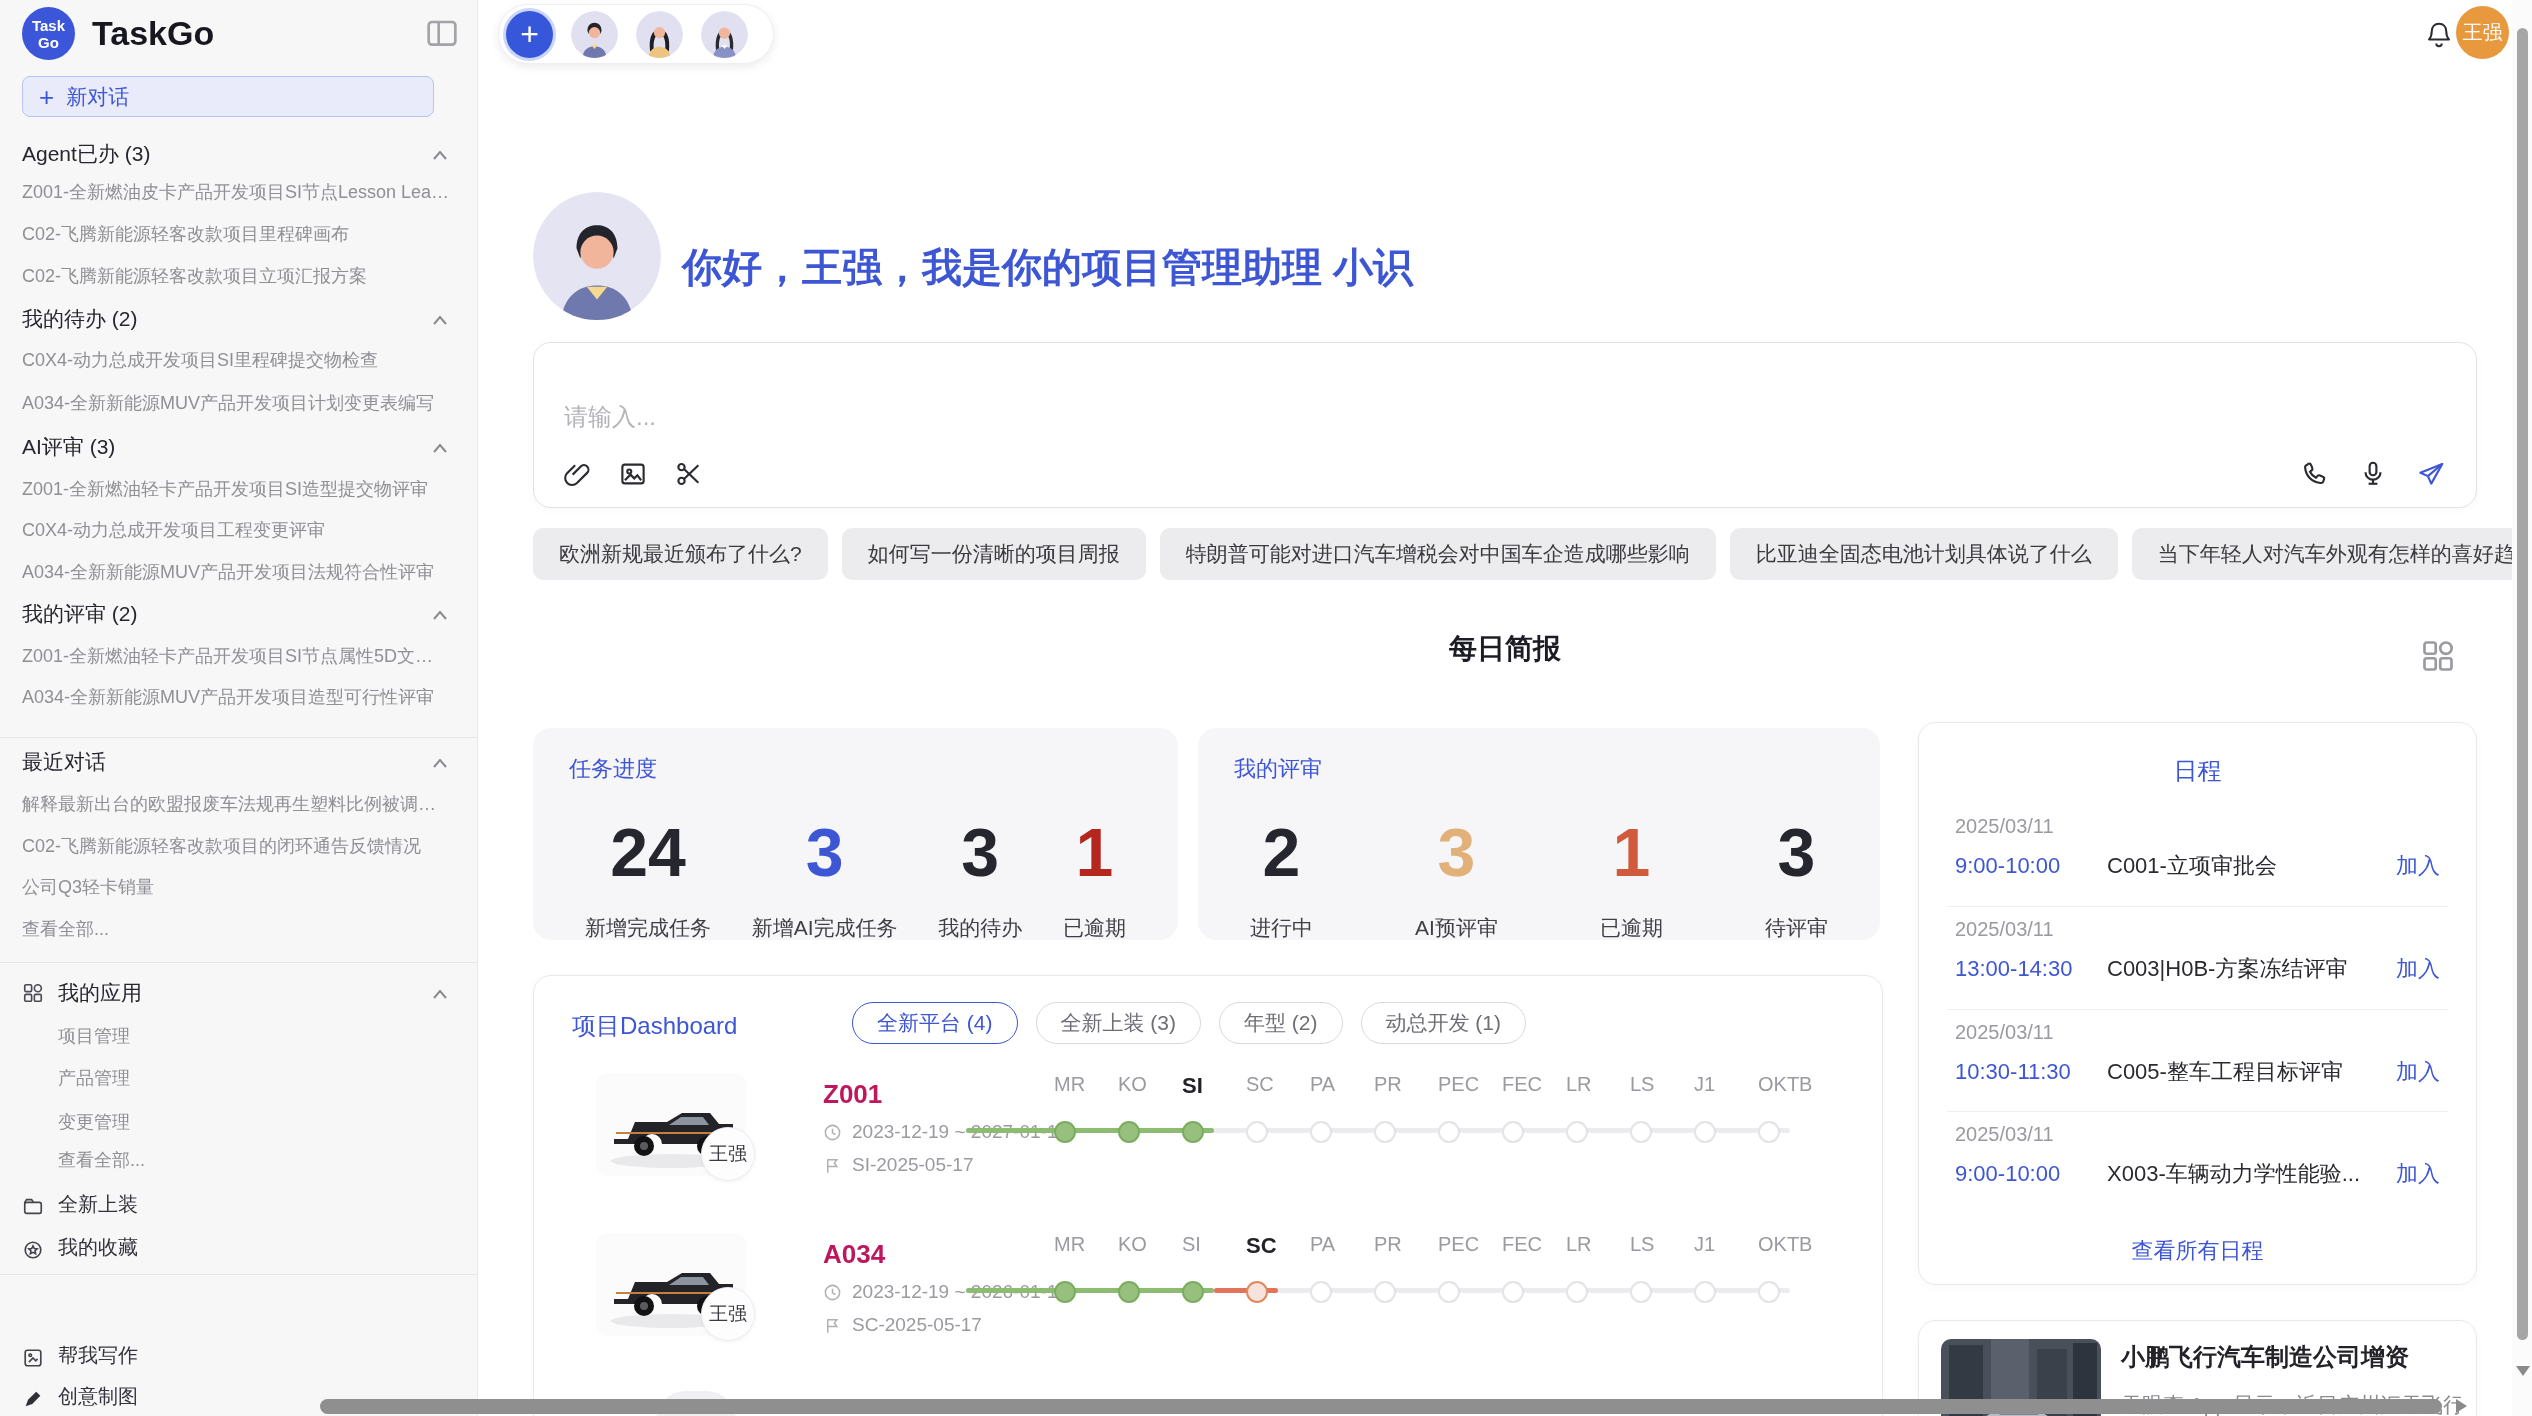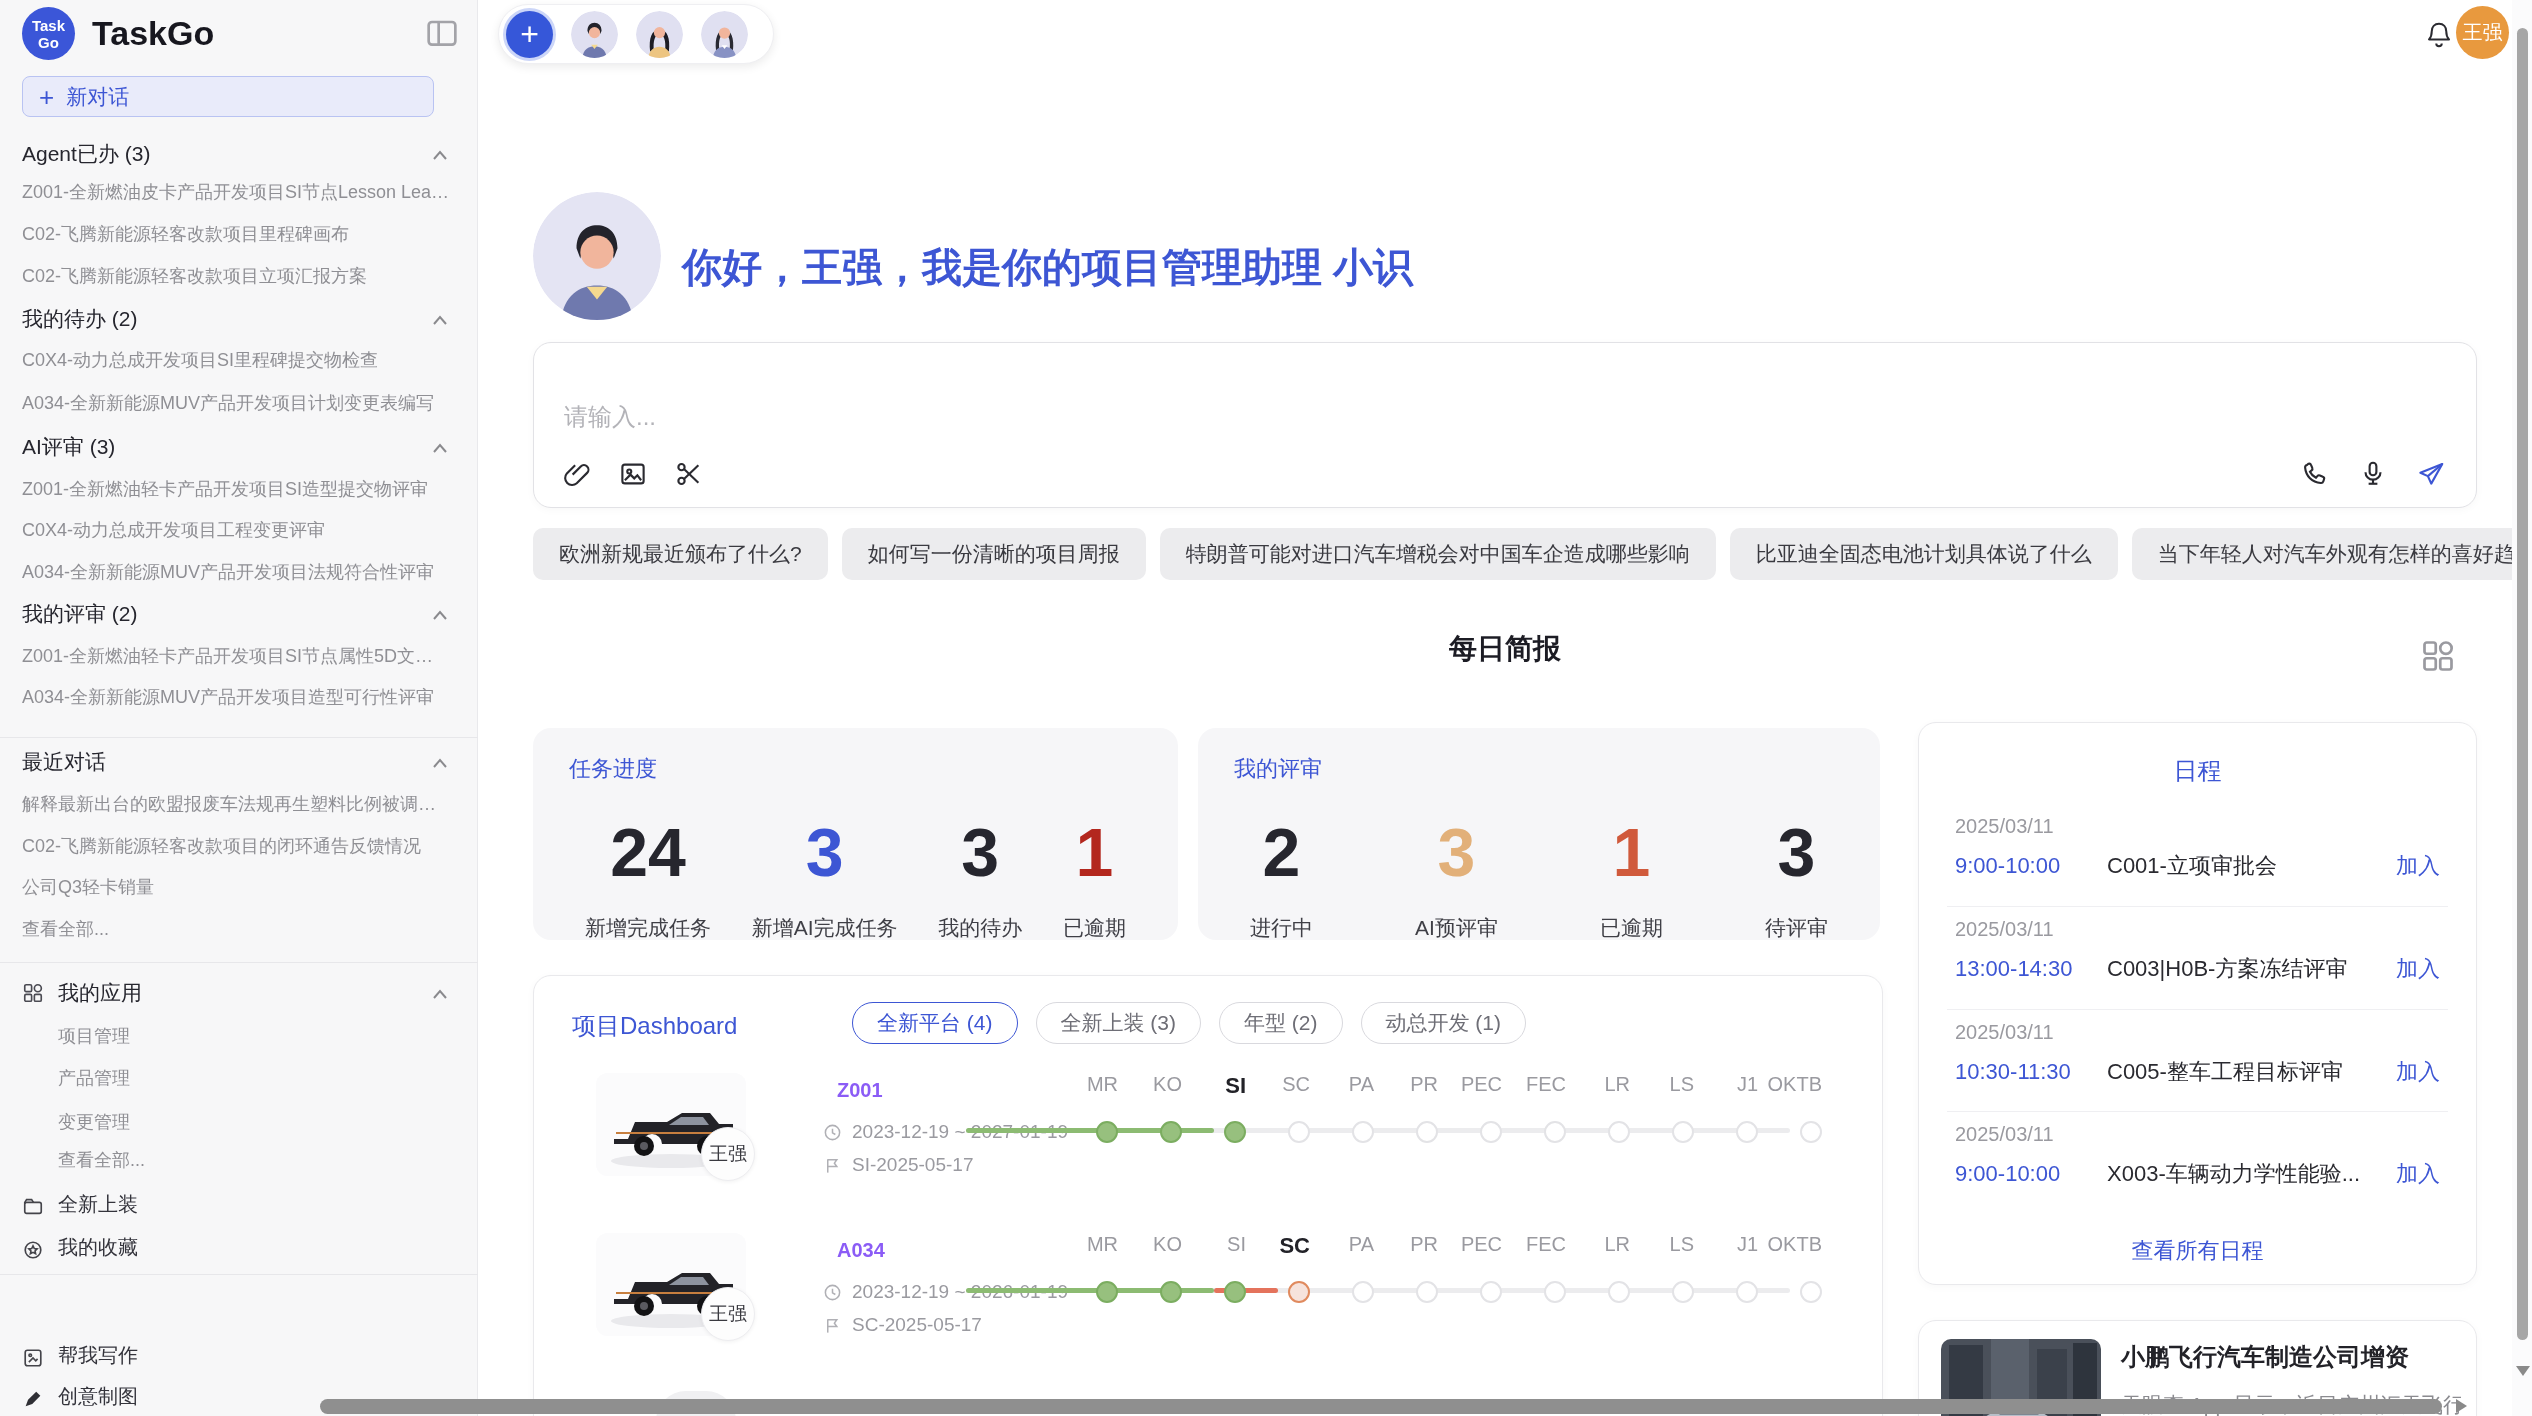--- a/index.html
+++ b/index.html
@@ -83,7 +83,7 @@
   .owner-badge { position:absolute; left:167px; width:54px; height:54px; border-radius:50%; background:#fdfdfd;
     border:1px solid #ededf0; display:flex; align-items:center; justify-content:center; font-size:19px; color:#3a3a40;
     box-shadow:0 1px 4px rgba(0,0,0,.06); }
-  .proj-code { position:absolute; left:303px; font-size:20px; font-weight:bold; color:#8b5cf6; }
+  .proj-code { position:absolute; left:289px; font-size:26px; font-weight:bold; color:#be185d; }
   .proj-meta { position:absolute; left:289px; font-size:19px; color:#9a9aa0; display:flex; align-items:center; gap:10px; white-space:nowrap; }
   .meta-icon { width:19px; height:19px; }
   .ms-row { position:absolute; left:520px; width:790px; height:80px; }

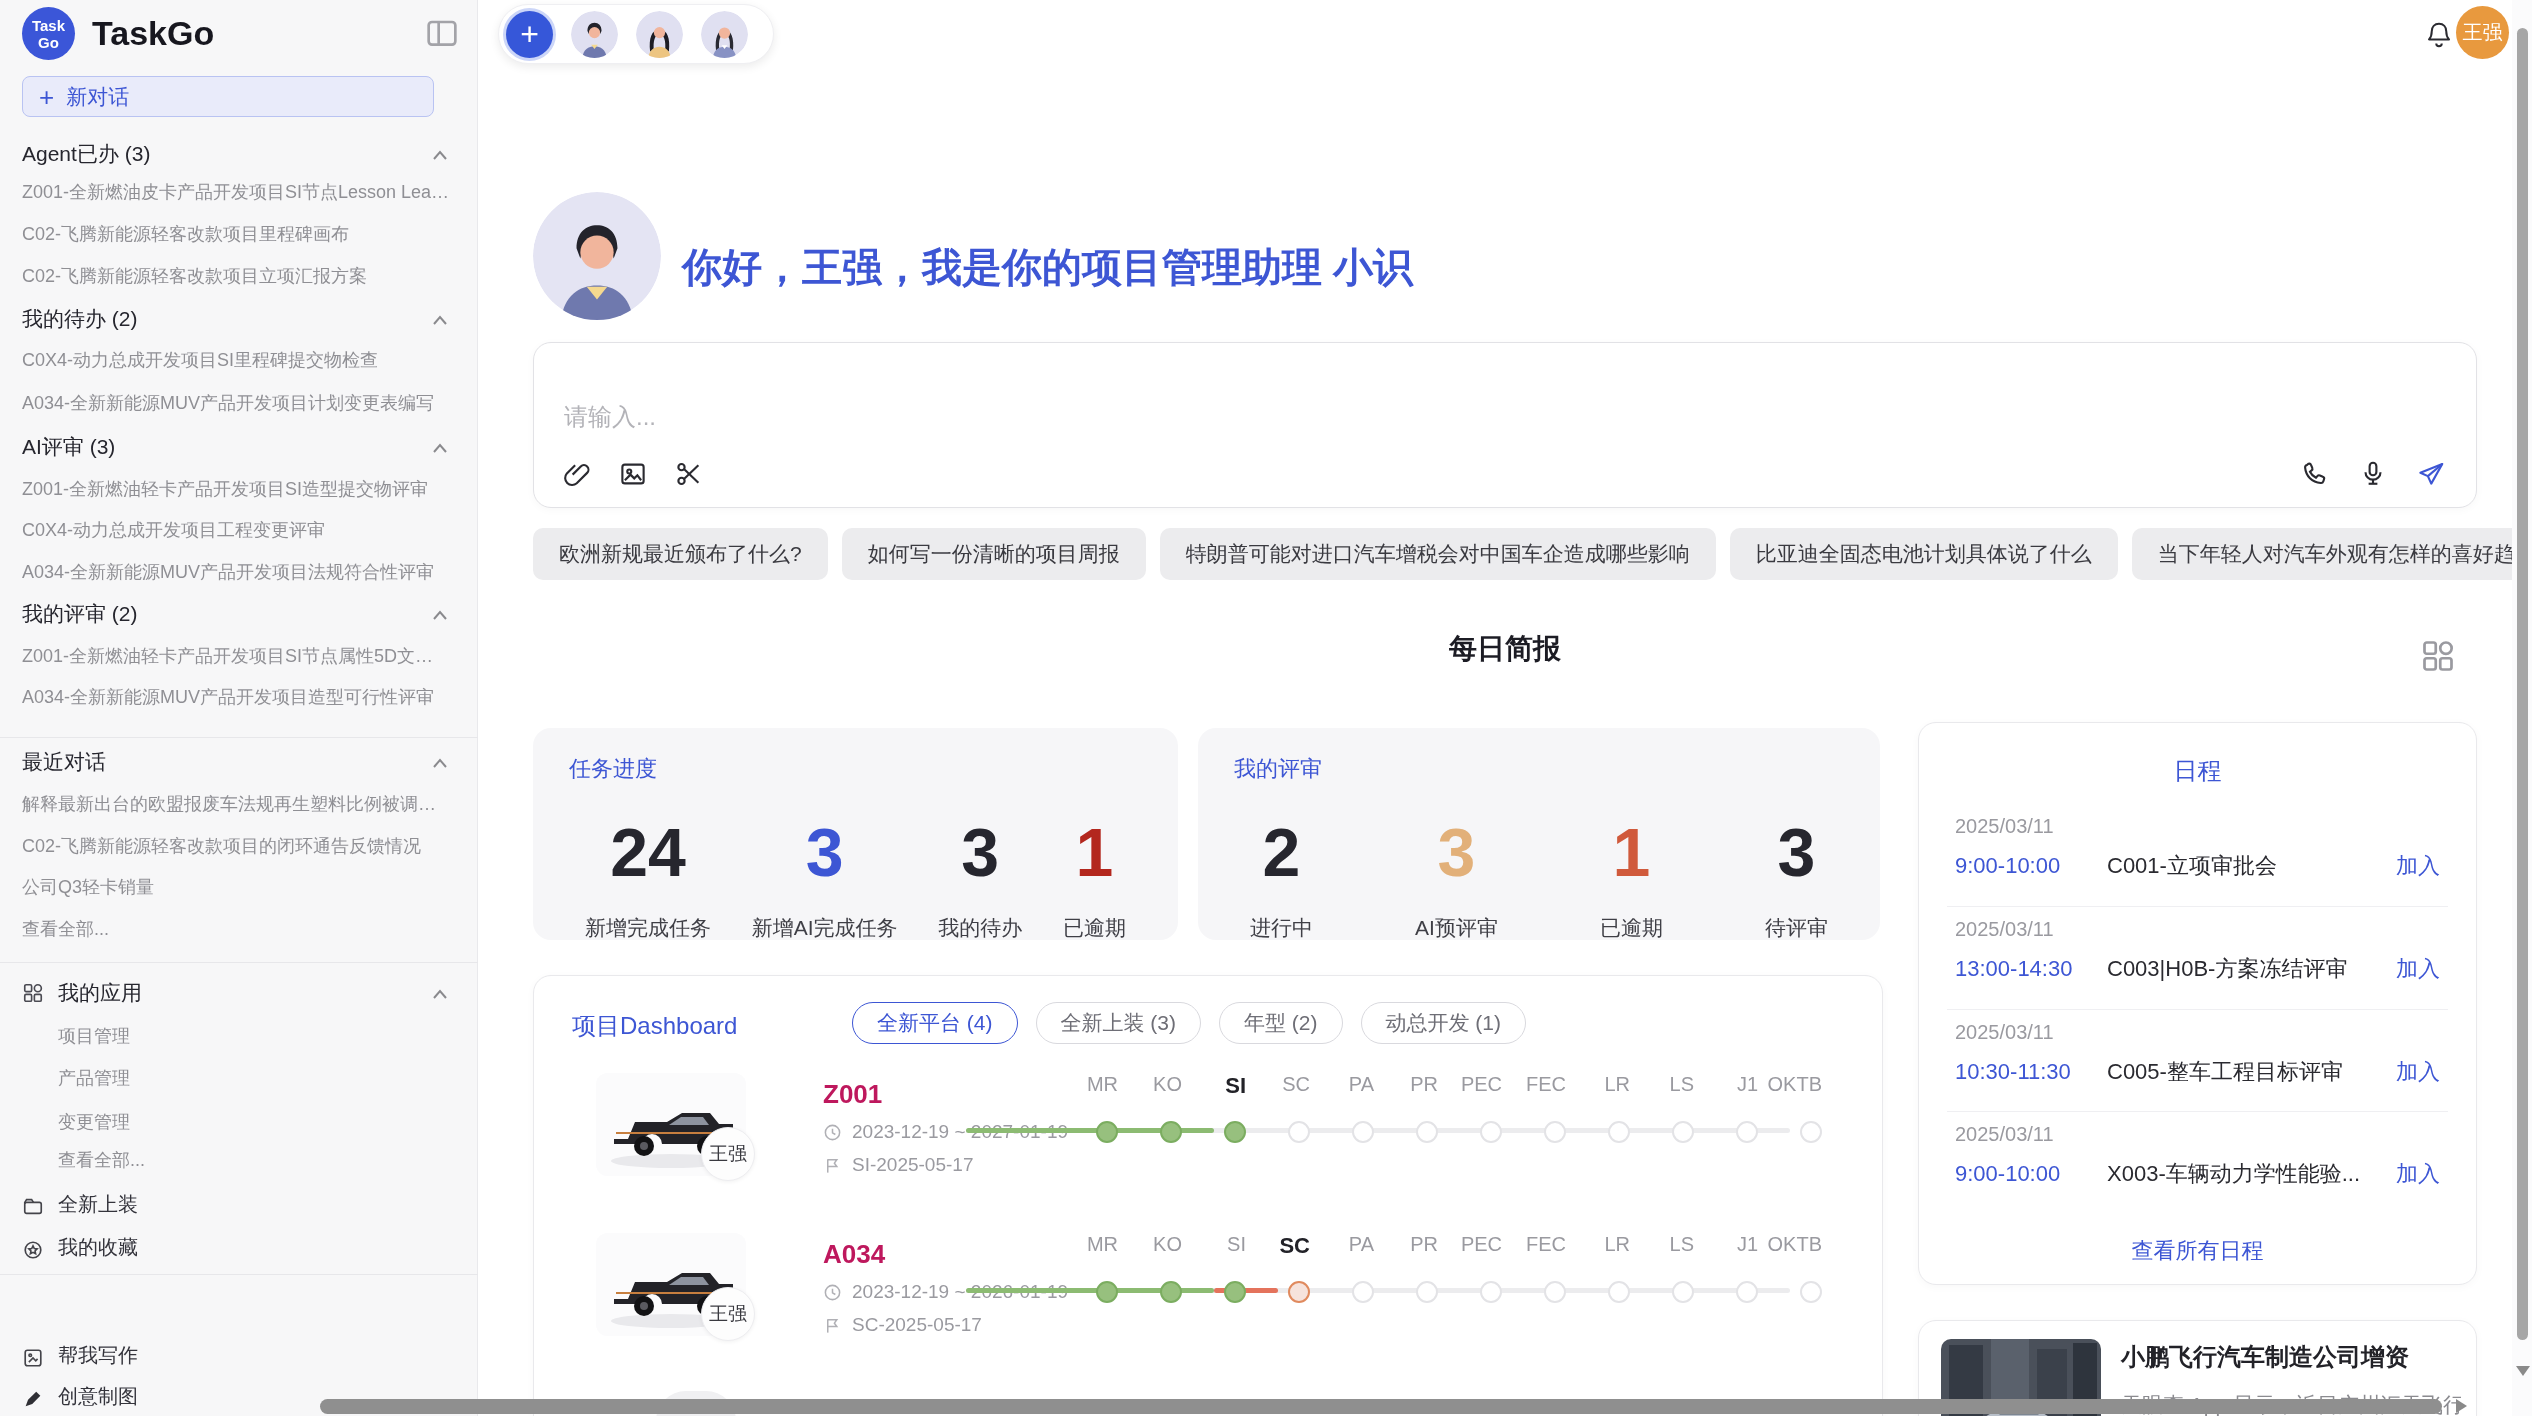--- a/index.html
+++ b/index.html
@@ -91,7 +91,7 @@
   .seg { position:absolute; height:5px; top:-2px; border-radius:3px; }
   .seg.gray { background:#ececee; } .seg.green { background:#8cbb72; } .seg.red { background:#e4735c; }
   .ms-cells { position:absolute; left:0; top:0; display:flex; }
-  .ms-cell { width:64px; display:flex; flex-direction:column; align-items:flex-end; }
+  .ms-cell { width:64px; display:flex; flex-direction:column; align-items:flex-start; }
   .ms-label { font-size:20px; color:#9a9aa0; height:24px; }
   .ms-label.active { color:#222228; font-weight:bold; font-size:22px; }
   .ms-dot { width:22px; height:22px; border-radius:50%; margin-top:24px; background:#fff; border:2px solid #e3e3e6; }

